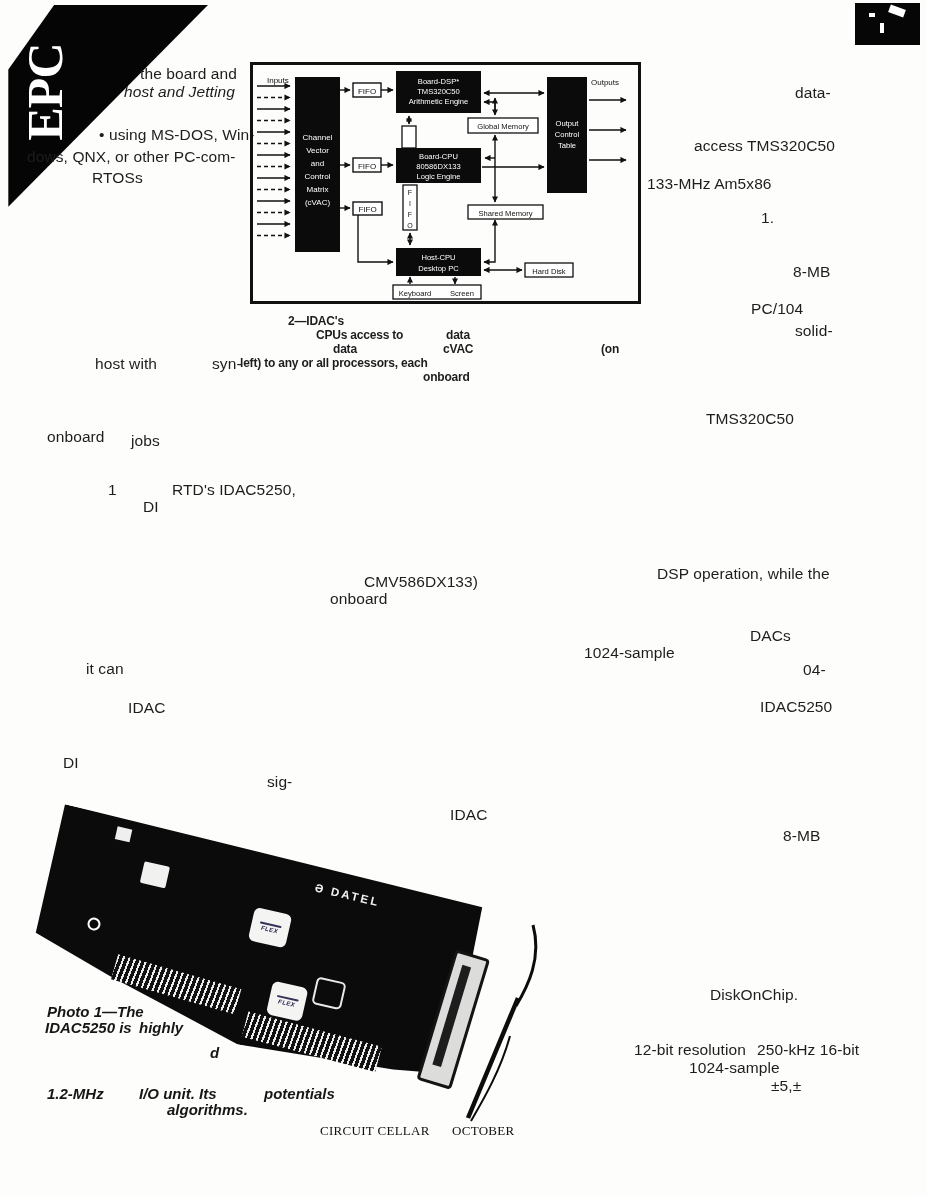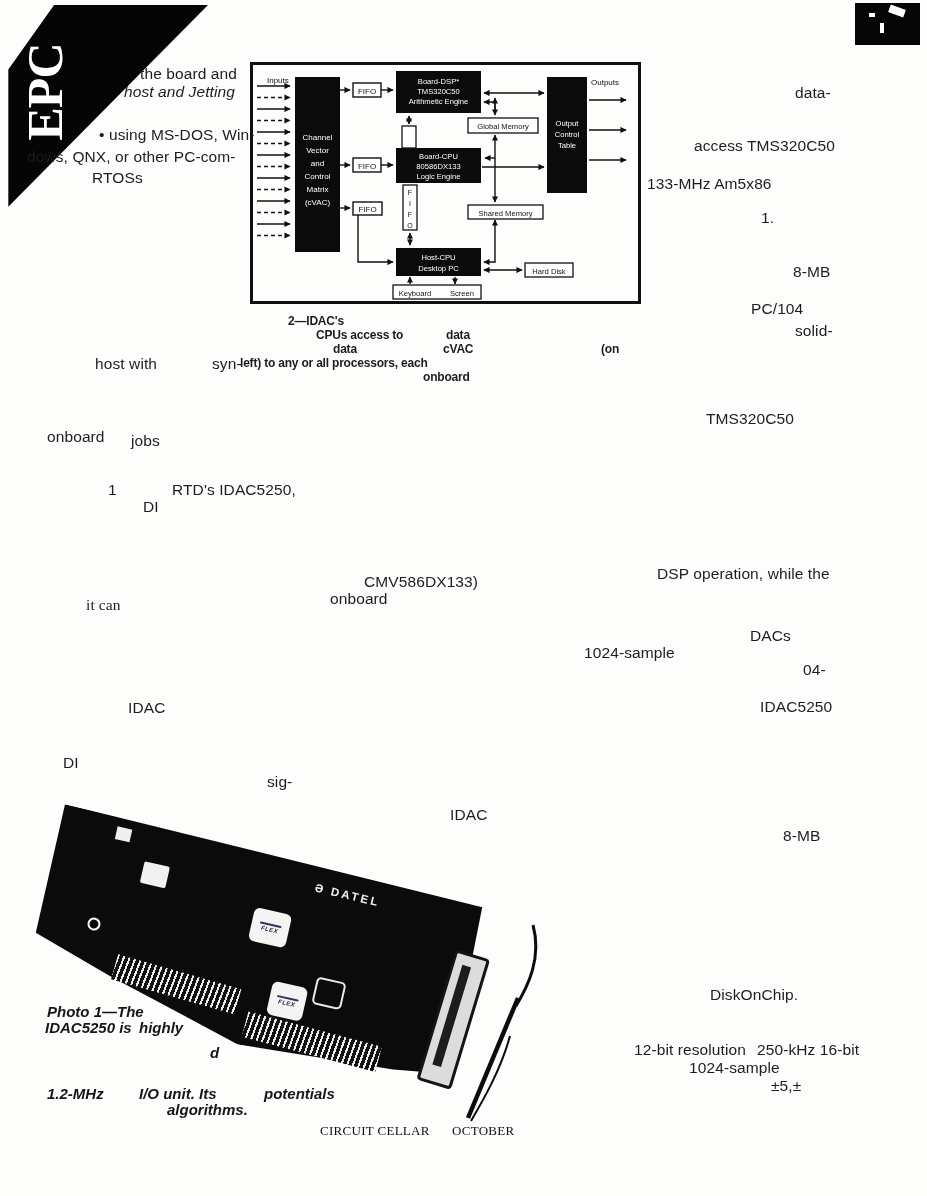--- a/index.html
+++ b/index.html
@@ -251,7 +251,7 @@
   <span class="frag" style="left:143px;top:498px;">DI</span>
   <span class="frag" style="left:364px;top:573px;">CMV586DX133)</span>
   <span class="frag" style="left:330px;top:590px;">onboard</span>
-  <span class="frag" style="left:86px;top:596px;font-family:Liberation Serif, serif;">it can</span>
+  <span class="frag" style="left:86px;top:660px;">it can</span>
   <span class="frag" style="left:128px;top:699px;">IDAC</span>
   <span class="frag" style="left:63px;top:754px;">DI</span>
   <span class="frag" style="left:267px;top:773px;">sig-</span>

